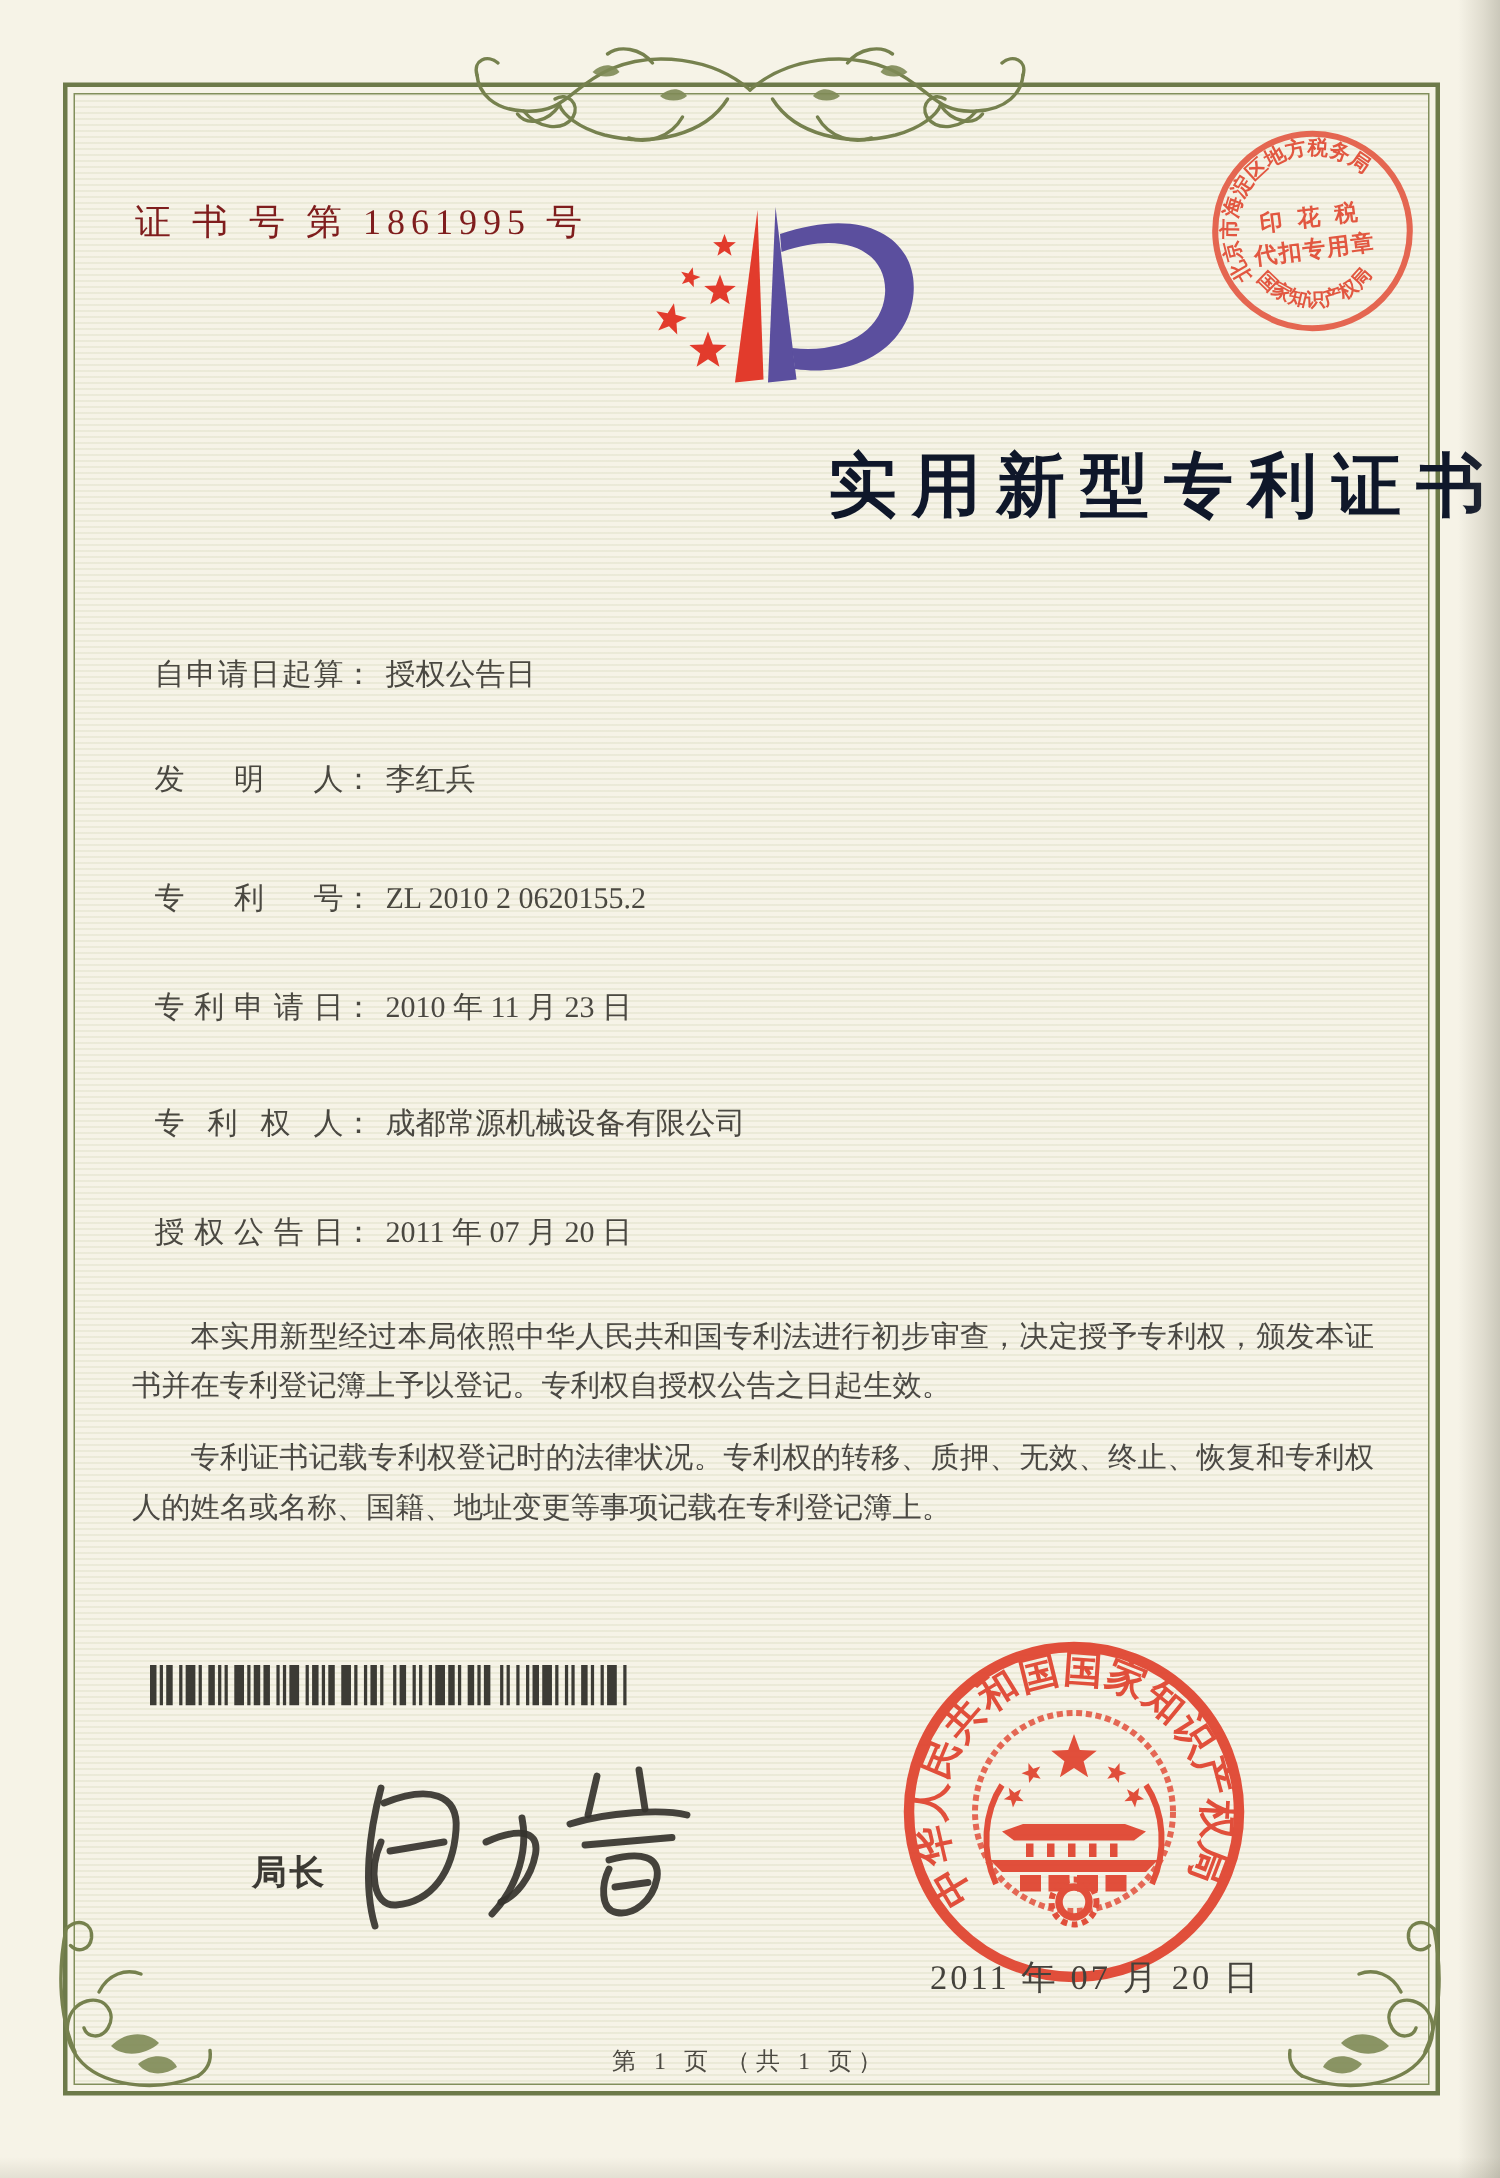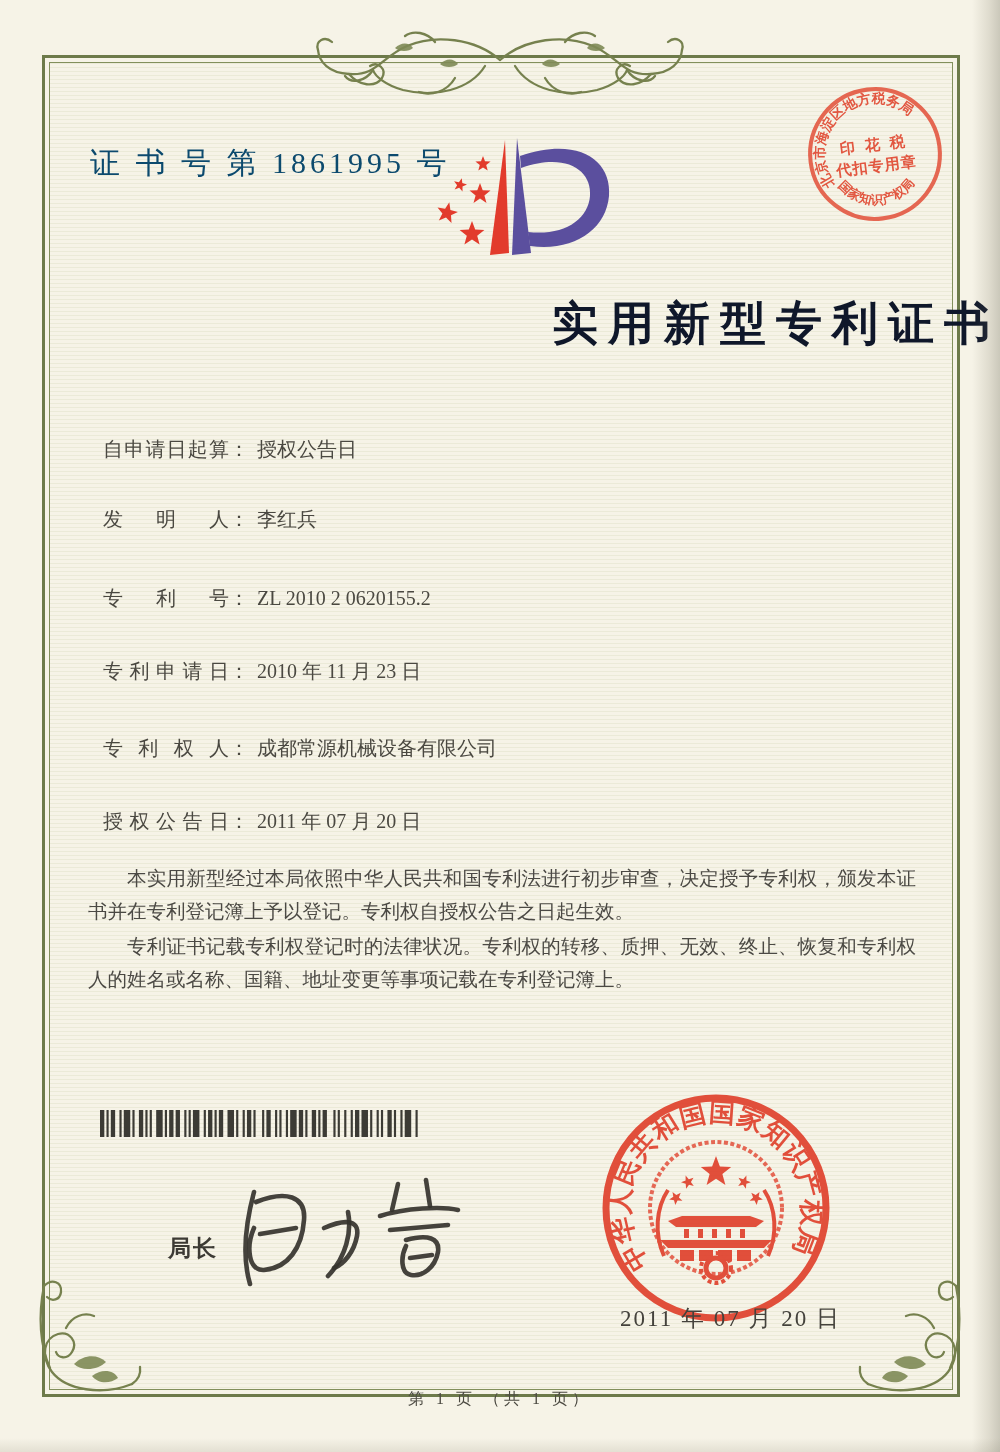--- a/index.html
+++ b/index.html
@@ -41,8 +41,8 @@
   .orn-fill { fill:#7e8a55; stroke:none; opacity:.9; }
 
   .cert-number {
-    position:absolute; left:90px; top:143px;
-    font-size:30px; letter-spacing:4px; color:#0c4a6e;
+    position:absolute; left:90px; top:132px;
+    font-size:24px; letter-spacing:4px; color:#7f1d1d;
   }
 
   .logo { position:absolute; left:408px; top:134px; width:212px; height:142px; }

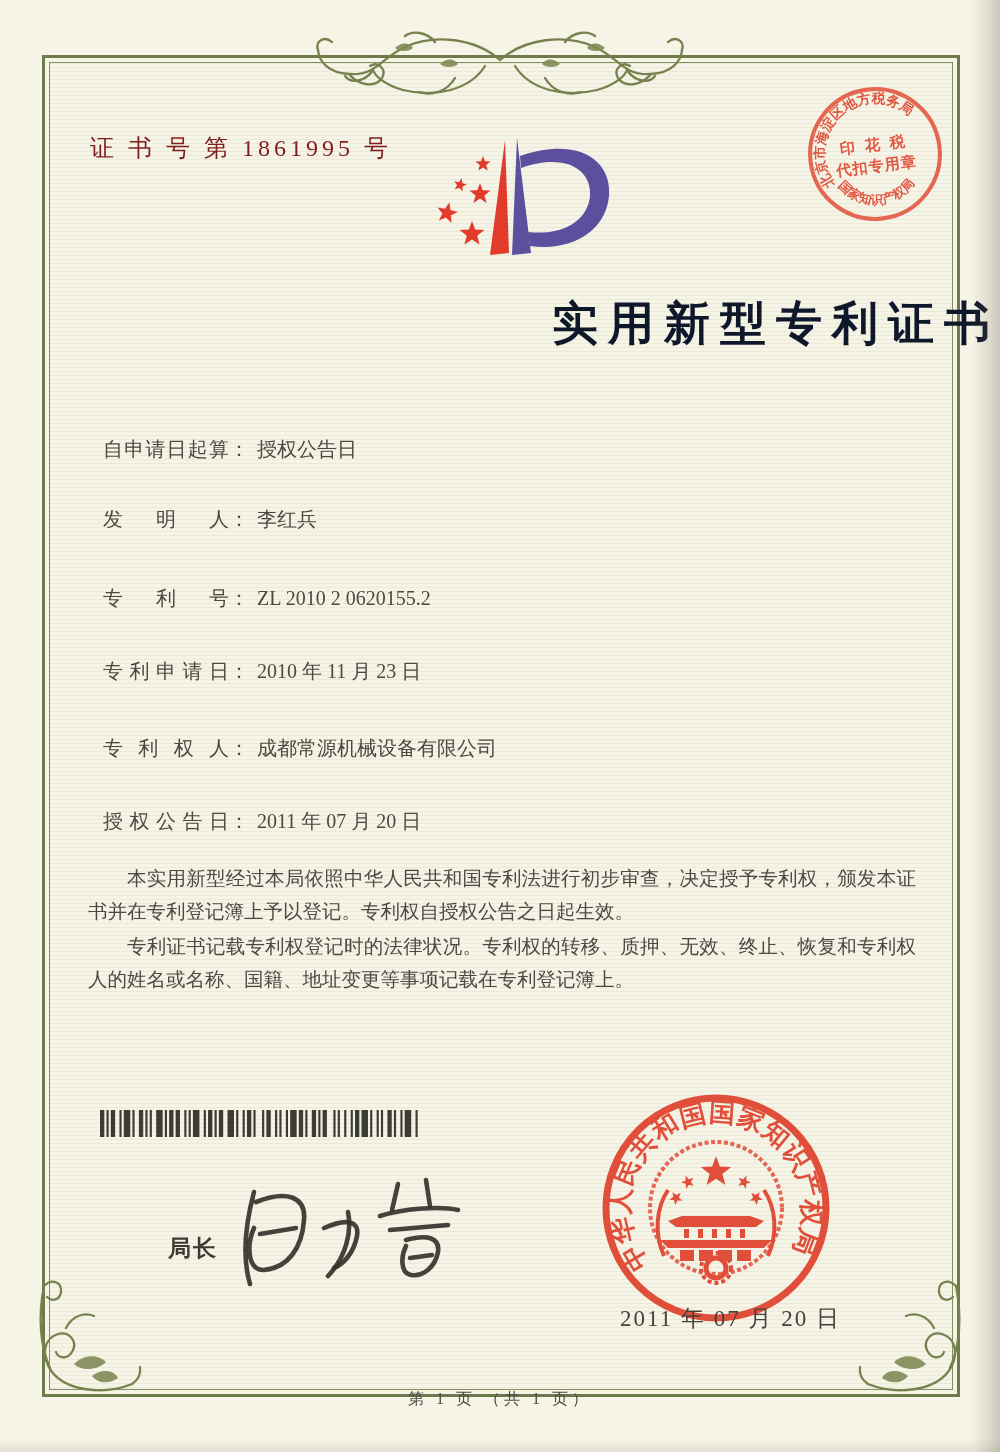--- a/index.html
+++ b/index.html
@@ -71,7 +71,7 @@
     position:absolute; left:88px; top:860px; width:828px;
     font-size:19.5px; line-height:33px; color:#4b4944; text-align:justify;
   }
-  .paras p { text-indent:2em; margin-top:2px; }
+  .paras p { text-indent:2em; margin-top:15px; }
 
   .barcode { position:absolute; left:100px; top:1110px; width:322px; height:27px; }
 

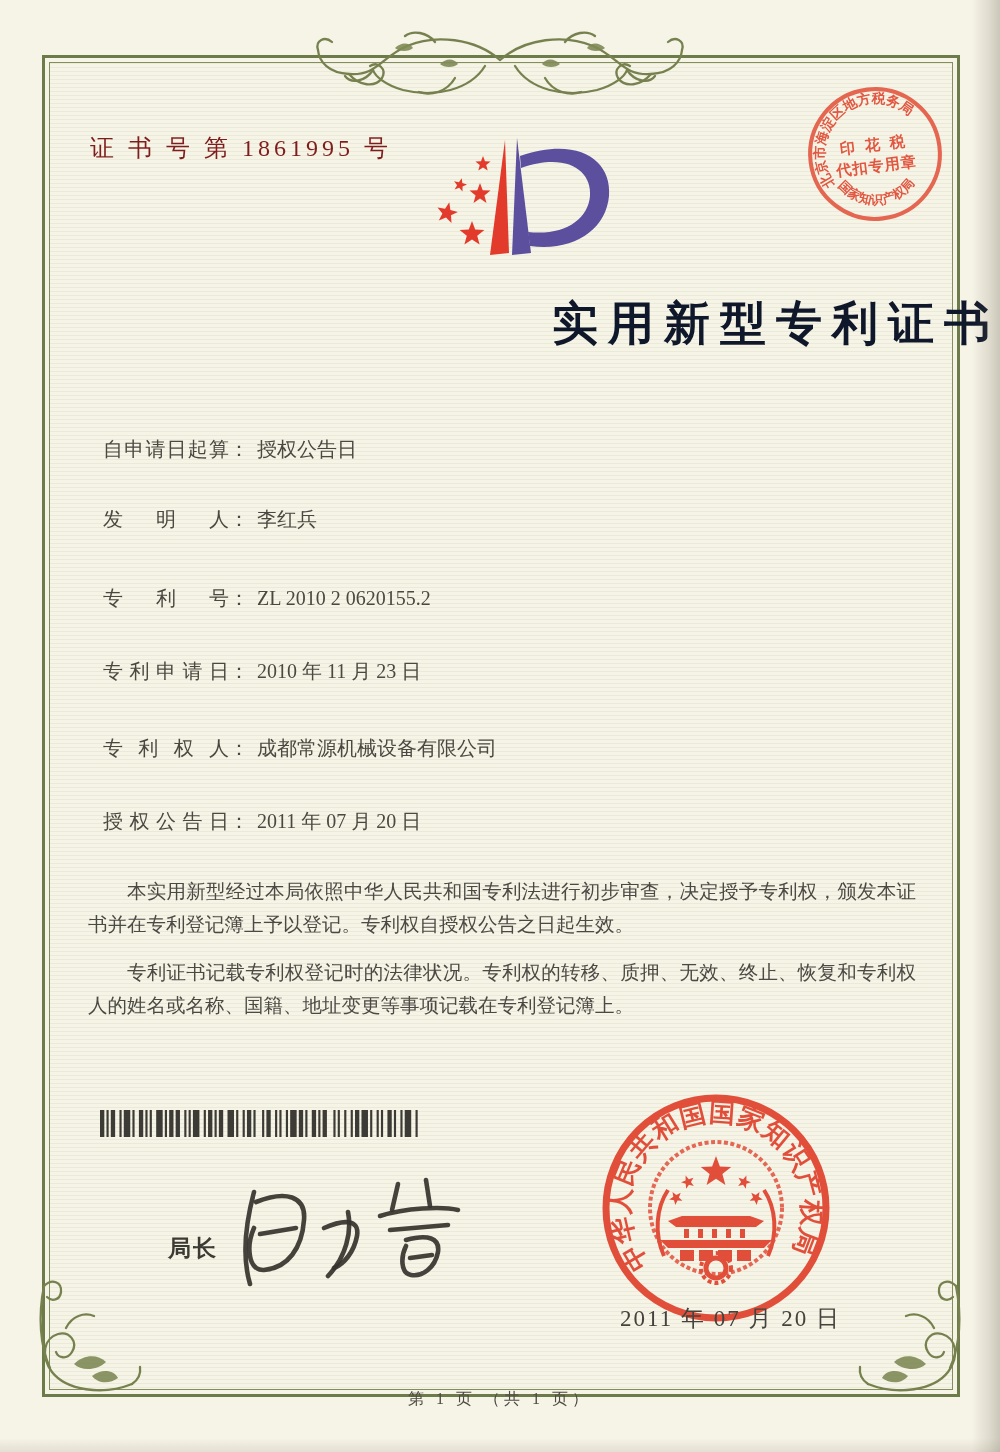--- a/index.html
+++ b/index.html
@@ -87,7 +87,7 @@
 
   .footer {
     position:absolute; left:0; top:1364px; width:100%;
-    text-align:center; font-size:16px; letter-spacing:4px; color:#4c4a42;margin-top:25px;
+    text-align:center; font-size:16px; letter-spacing:4px; color:#4c4a42;
   }
 </style>
 </head>

